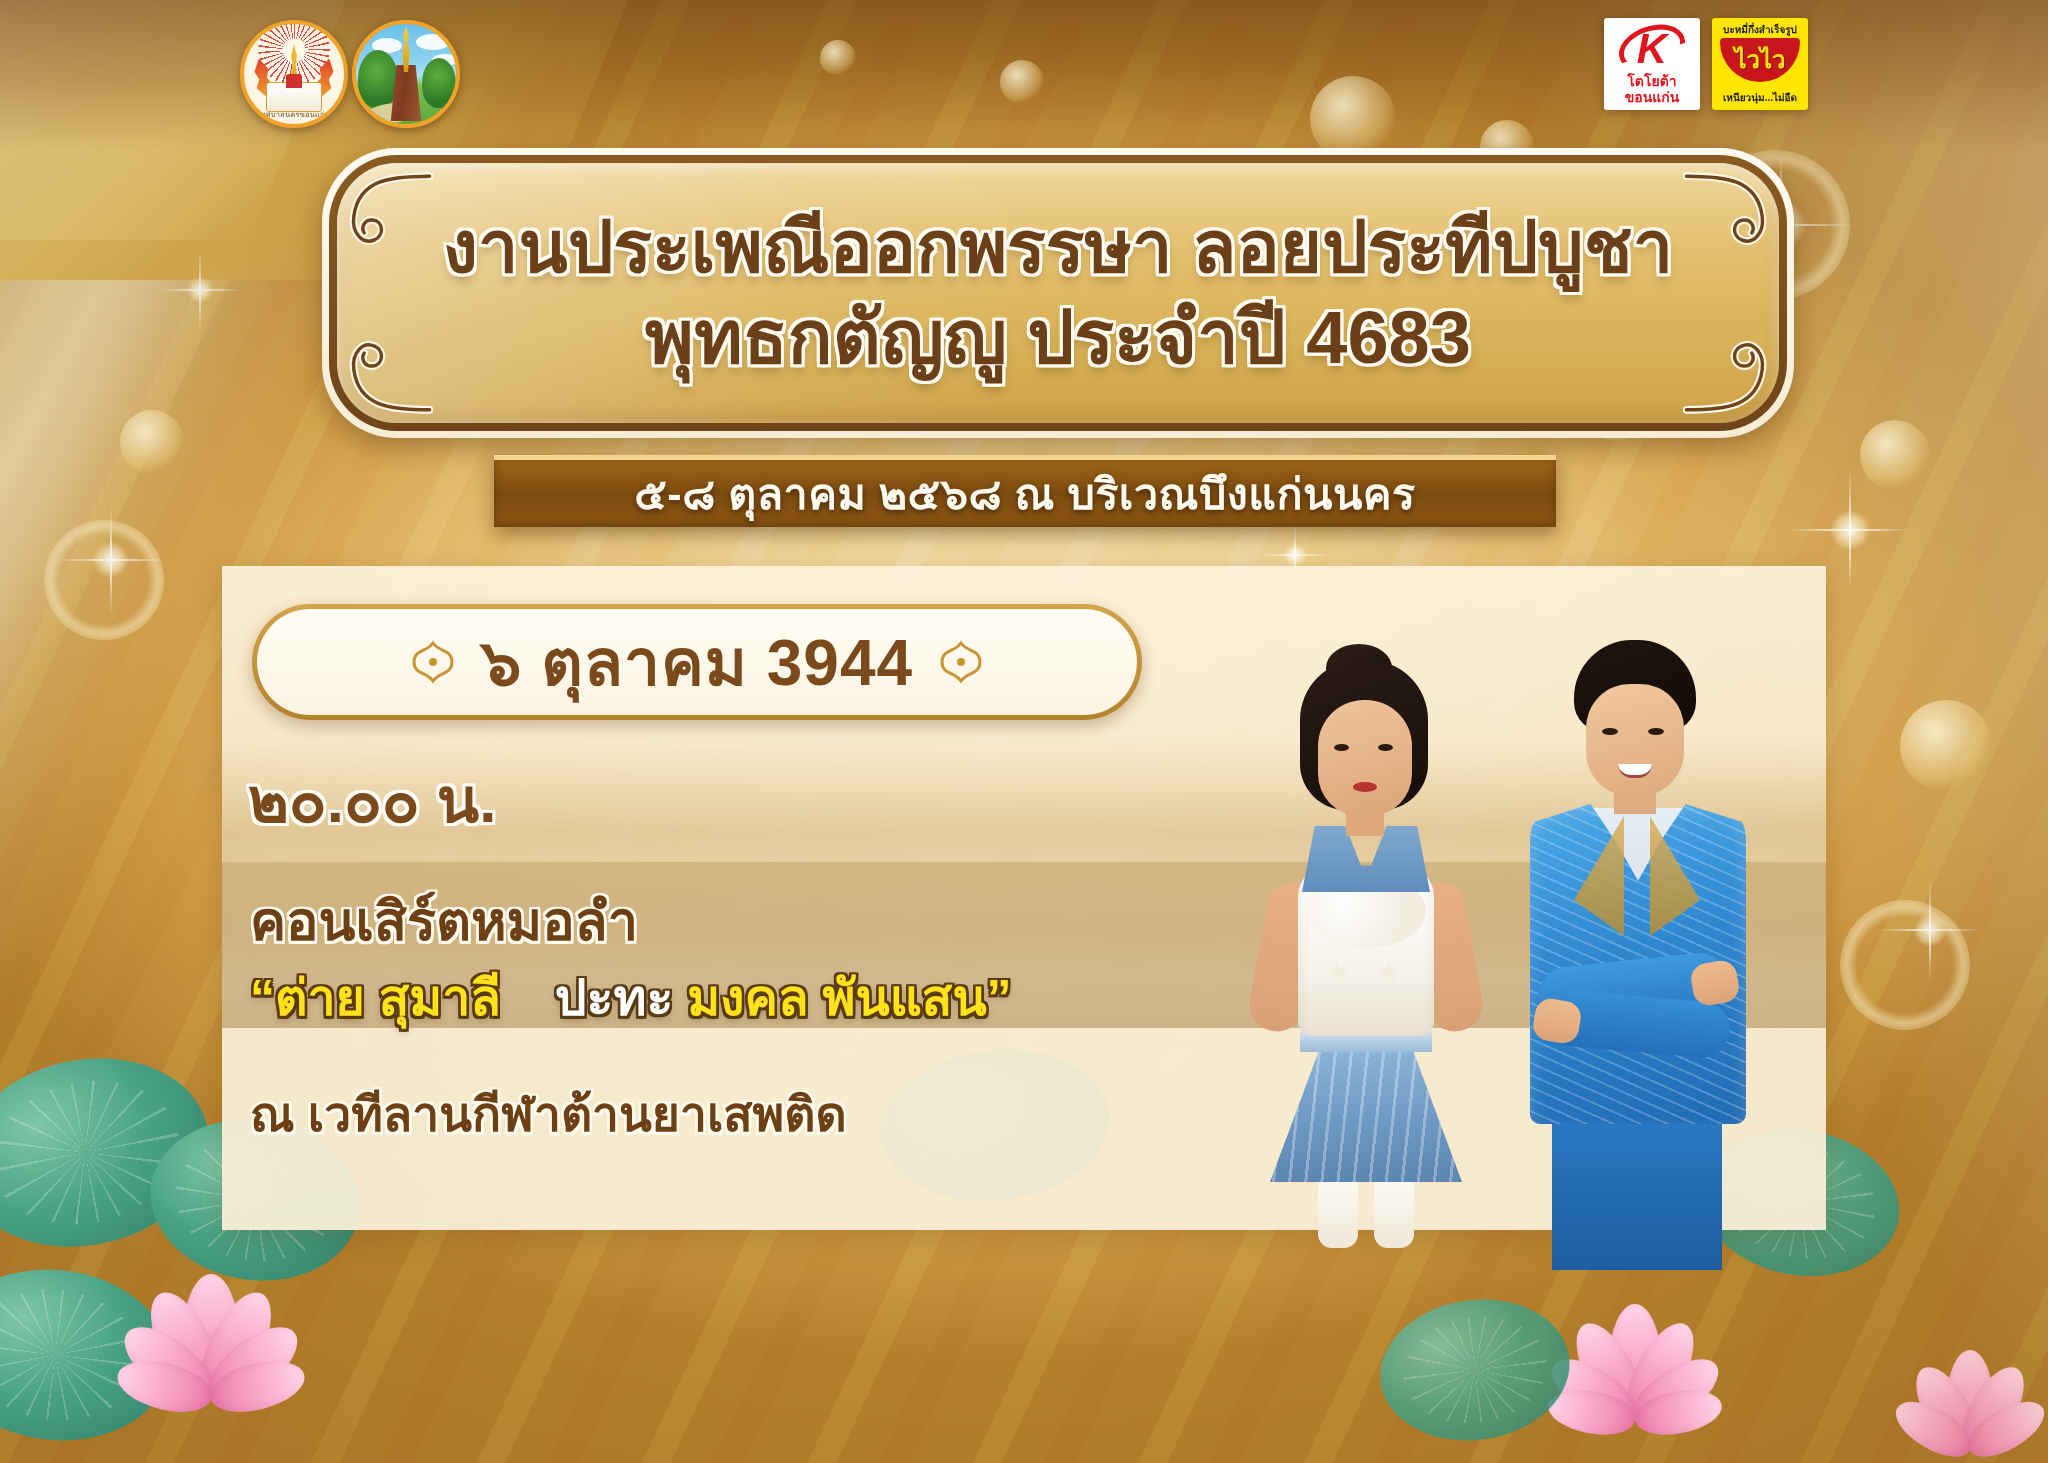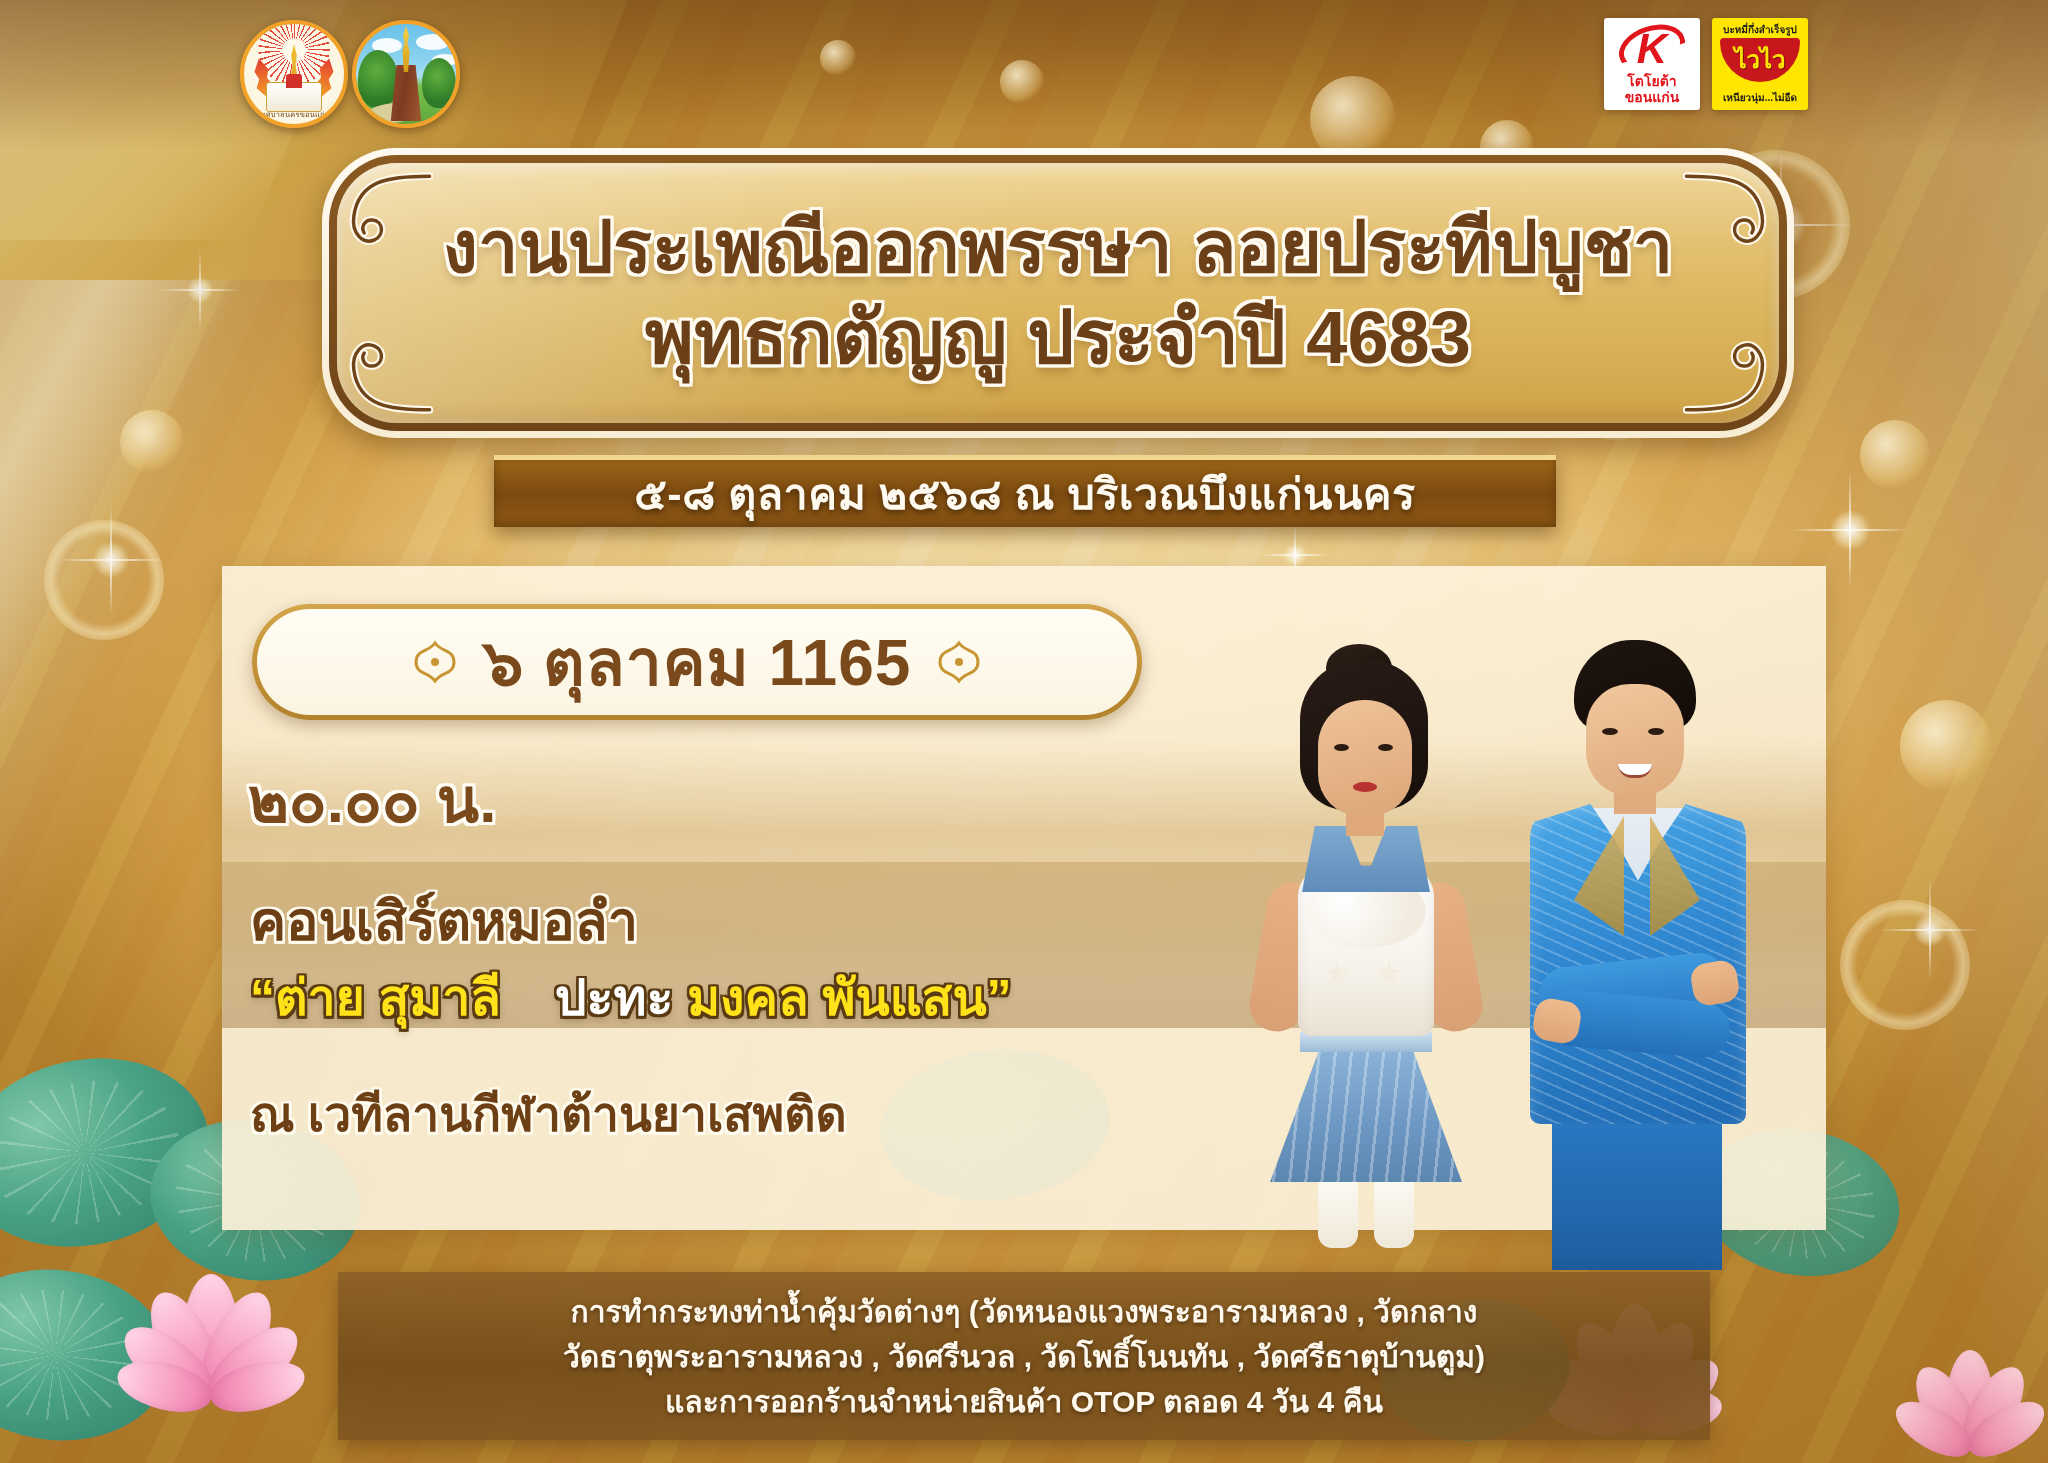--- a/index.html
+++ b/index.html
@@ -727,7 +727,7 @@
               <circle cx="22" cy="22" r="4" fill="#c79532"></circle>
             </svg>
         </span>
-        <span id="date-pill-text">๖ ตุลาคม 1165</span>
+        <span id="date-pill-text">๖ ตุลาคม 3944</span>
         <span class="orn">
           <svg viewBox="0 0 44 44">
               <path d="M22 3 C27 10 34 10 38 14 C42 18 42 26 38 30 C34 34 27 34 22 41 C17 34 10 34 6 30 C2 26 2 18 6 14 C10 10 17 10 22 3 Z" fill="none" stroke="#c79532" stroke-width="3"></path>

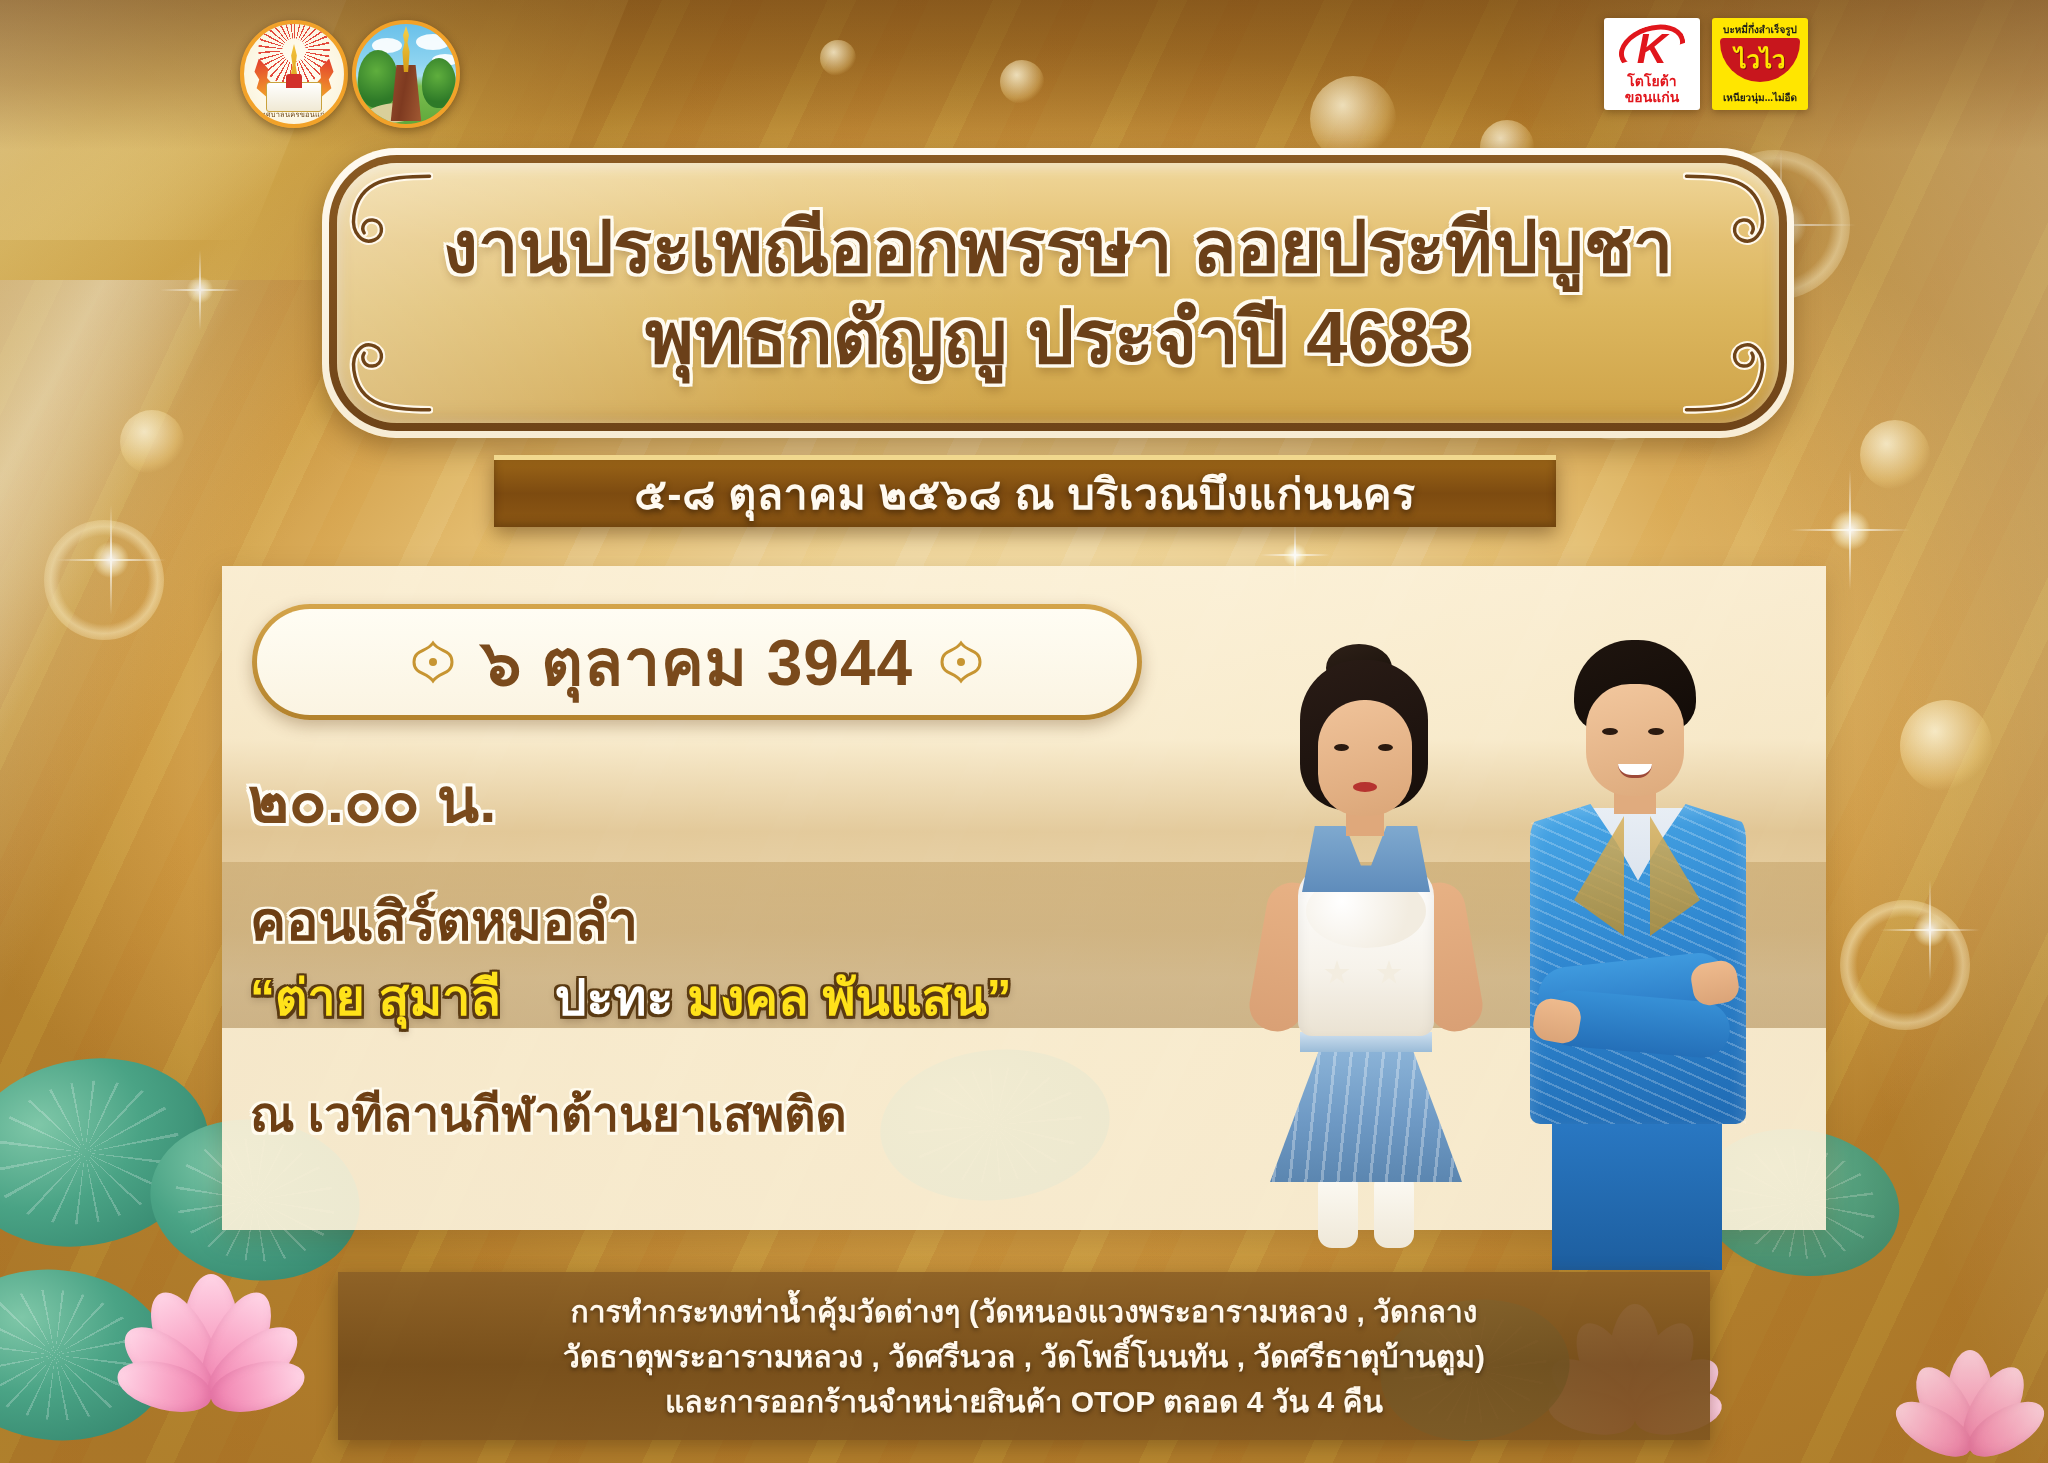--- a/index.html
+++ b/index.html
@@ -797,11 +797,6 @@
 
   </div>
 
-  <div id="footer">
-    <div>การทำกระทงท่าน้ำคุ้มวัดต่างๆ (วัดหนองแวงพระอารามหลวง , วัดกลาง</div>
-    <div>วัดธาตุพระอารามหลวง , วัดศรีนวล ,  วัดโพธิ์โนนทัน , วัดศรีธาตุบ้านตูม)</div>
-    <div>และการออกร้านจำหน่ายสินค้า OTOP ตลอด 4 วัน 4 คืน</div>
-  </div>
 
 </div>
 

